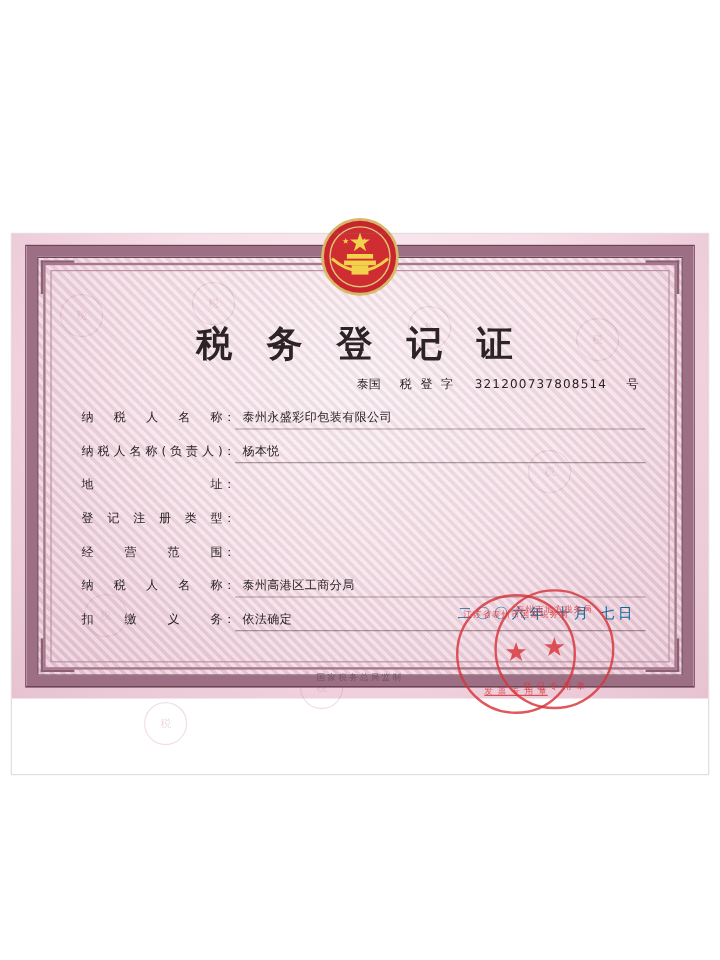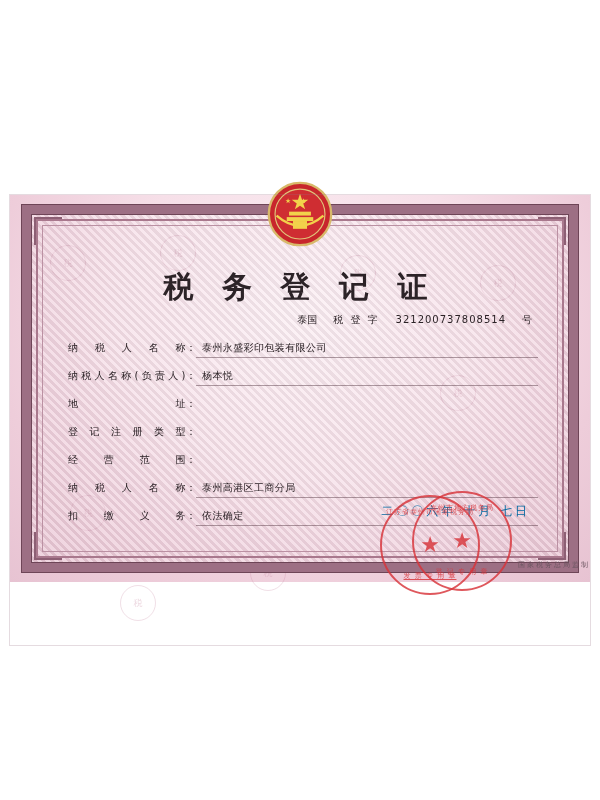--- a/index.html
+++ b/index.html
@@ -234,7 +234,7 @@
     position: absolute;
     left: 0; right: 0;
     bottom: 12px;
-    text-align: right;
+    text-align: center;
     font-size: 7px;
     letter-spacing: 2px;
     color: #6b5560;

